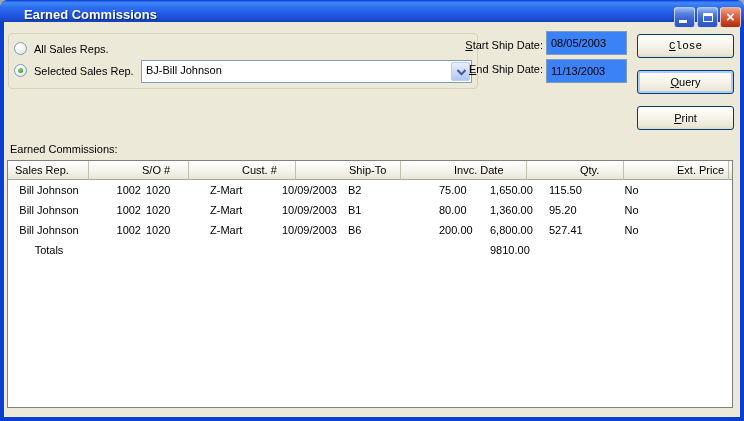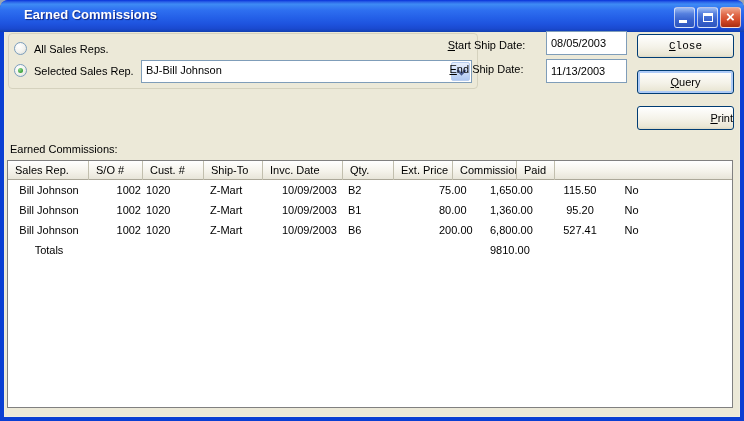--- a/index.html
+++ b/index.html
@@ -13,7 +13,7 @@
   }
   
   .titlebar{
-    position:absolute; left:0; top:0; width:744px; height:32px;
+    position:absolute; left:0; top:0; width:744px; height:22px;
     background:linear-gradient(180deg,#0831D9 0%,#2A63E8 6%,#3E8BF5 13%,#2E6FF0 32%,#2460E8 55%,#1E53DE 75%,#1A49CF 90%,#1240B0 100%);
     border-radius:7px 7px 0 0;
   }

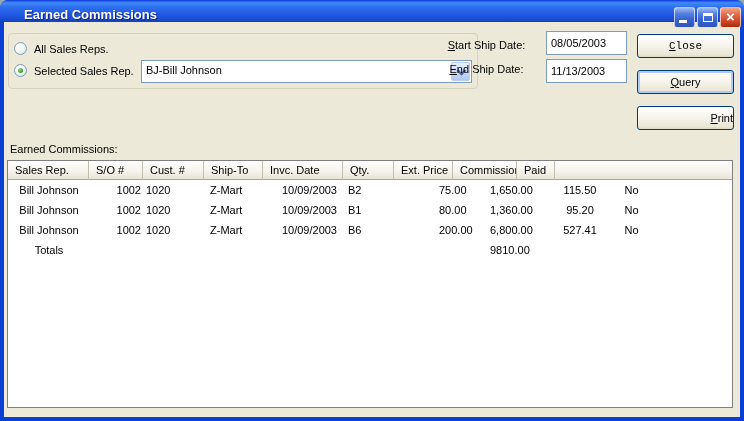--- a/index.html
+++ b/index.html
@@ -69,7 +69,7 @@
   }
   .combo-btn svg{ position:absolute; left:4px; top:6px; }
   
-  .date-label{ position:absolute; width:113px; left:430px; text-align:center; font-size:11px; color:#000; }
+  .date-label{ position:absolute; width:113px; left:430px; text-align:right; font-size:11px; color:#000; }
   .dl1{ top:39px; } .dl2{ top:63px; }
   .mn{ text-decoration:underline; }
   .date-input{

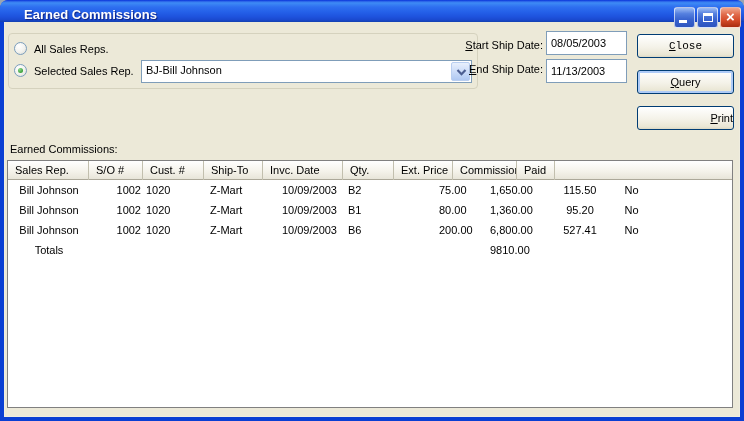--- a/index.html
+++ b/index.html
@@ -74,7 +74,7 @@
   .mn{ text-decoration:underline; }
   .date-input{
     position:absolute; left:546px; width:81px; height:24px;
-    border:1px solid #7F9DB9; background:#ffffff; font-family:"Liberation Sans",sans-serif;
+    border:1px solid #7F9DB9; background:#3b82f6; font-family:"Liberation Sans",sans-serif;
     font-size:11px; padding-left:4px; color:#000;
   }
   .di1{ top:31px; } .di2{ top:59px; }

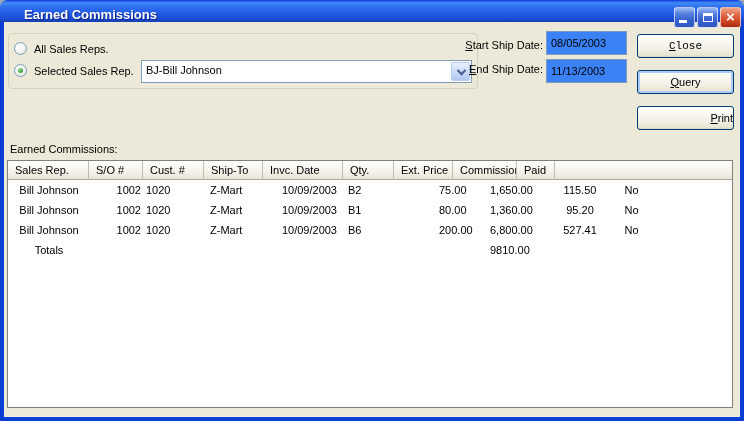--- a/index.html
+++ b/index.html
@@ -88,7 +88,7 @@
   }
   .b-close{ top:34px;font-family:Liberation Mono, monospace; }
   .b-query{ top:70px; box-shadow: inset 0 0 0 2px #AECBF7; }
-  .b-print{ top:106px;text-align:right; }
+  .b-print{ top:106px; }
   
   .grid-label{ position:absolute; left:10px; top:143px; font-size:11px; color:#000; }
   .grid{

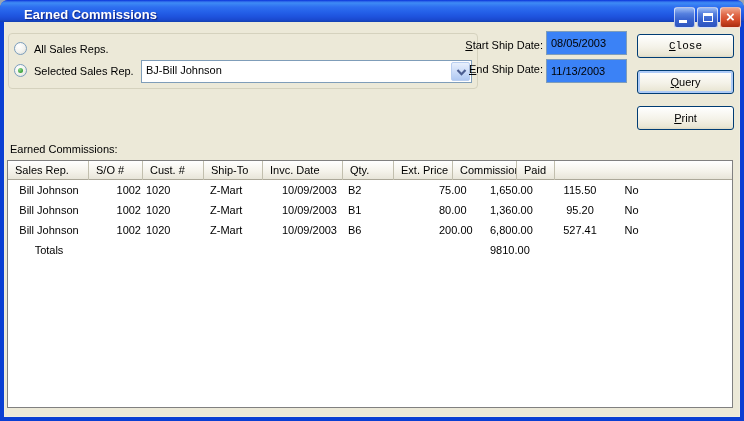--- a/index.html
+++ b/index.html
@@ -99,6 +99,7 @@
     display:flex; height:19px;
     background:linear-gradient(180deg,#FFFFFF 0%,#F5F3EB 55%,#E8E5D9 100%);
     border-bottom:1px solid #ACA899;
+    gap:46px;
   }
   .hcell{
     height:19px; line-height:18px; font-size:11px; color:#000;

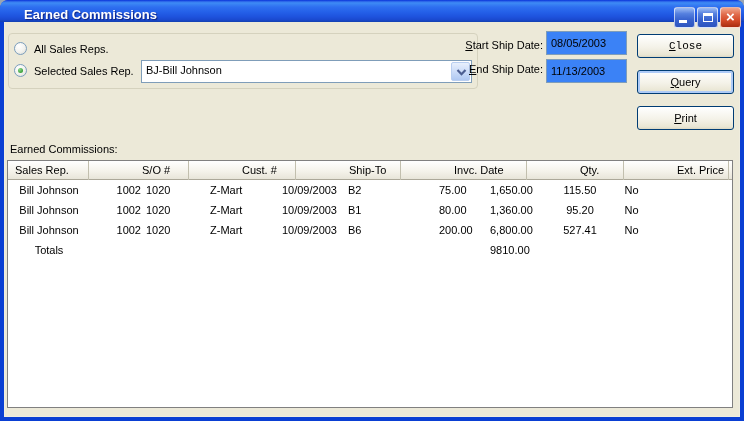--- a/index.html
+++ b/index.html
@@ -125,7 +125,7 @@
   .d-item{text-align:left; padding-left:5px}
   .d-qty{text-align:left; padding-right:1px}
   .d-ext{text-align:left; padding-right:1px}
-  .d-comm{text-align:center; padding-right:1px}
+  .d-comm{text-align:left; padding-right:1px}
   .d-paid{text-align:center}
 </style>
 </head>

